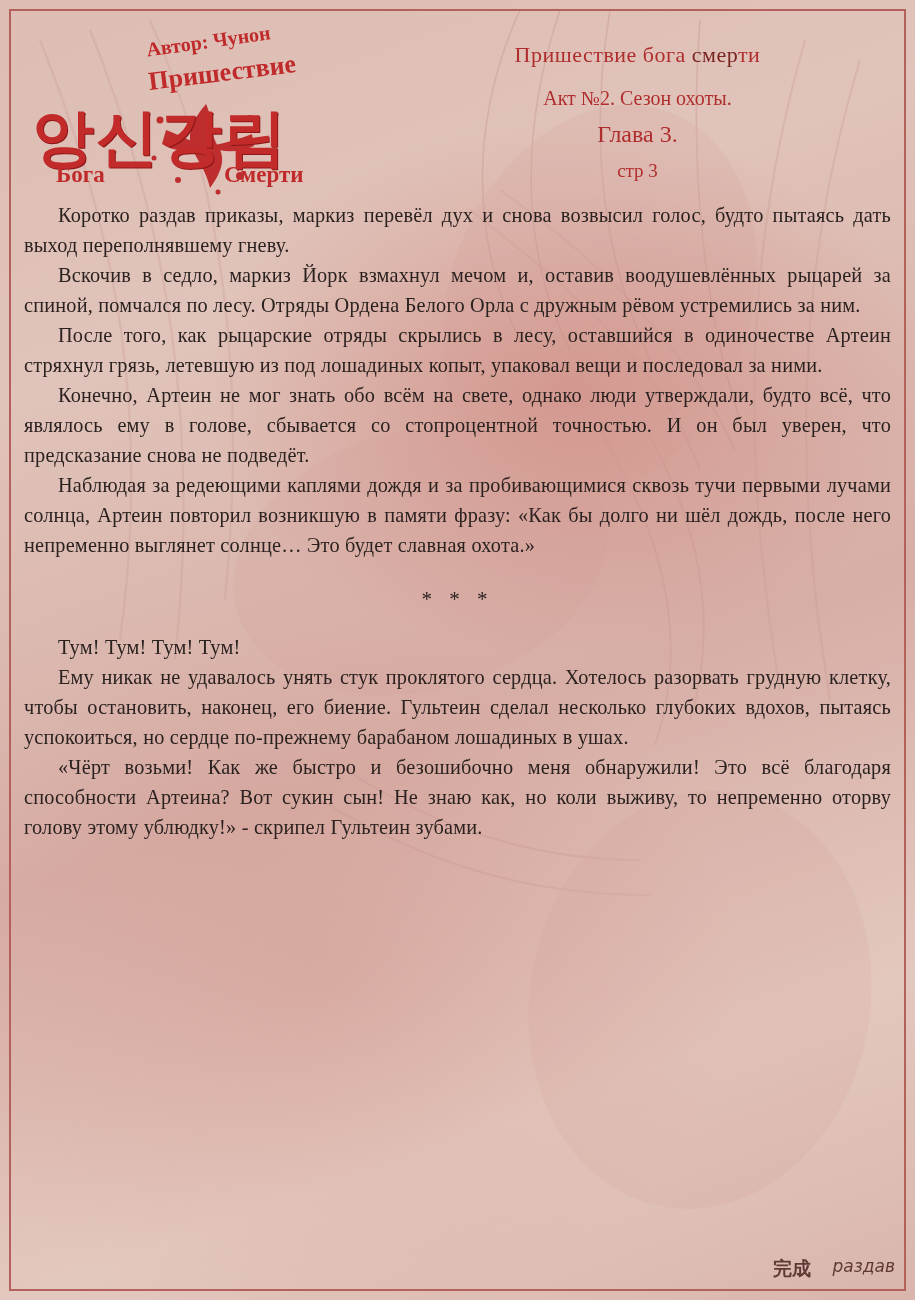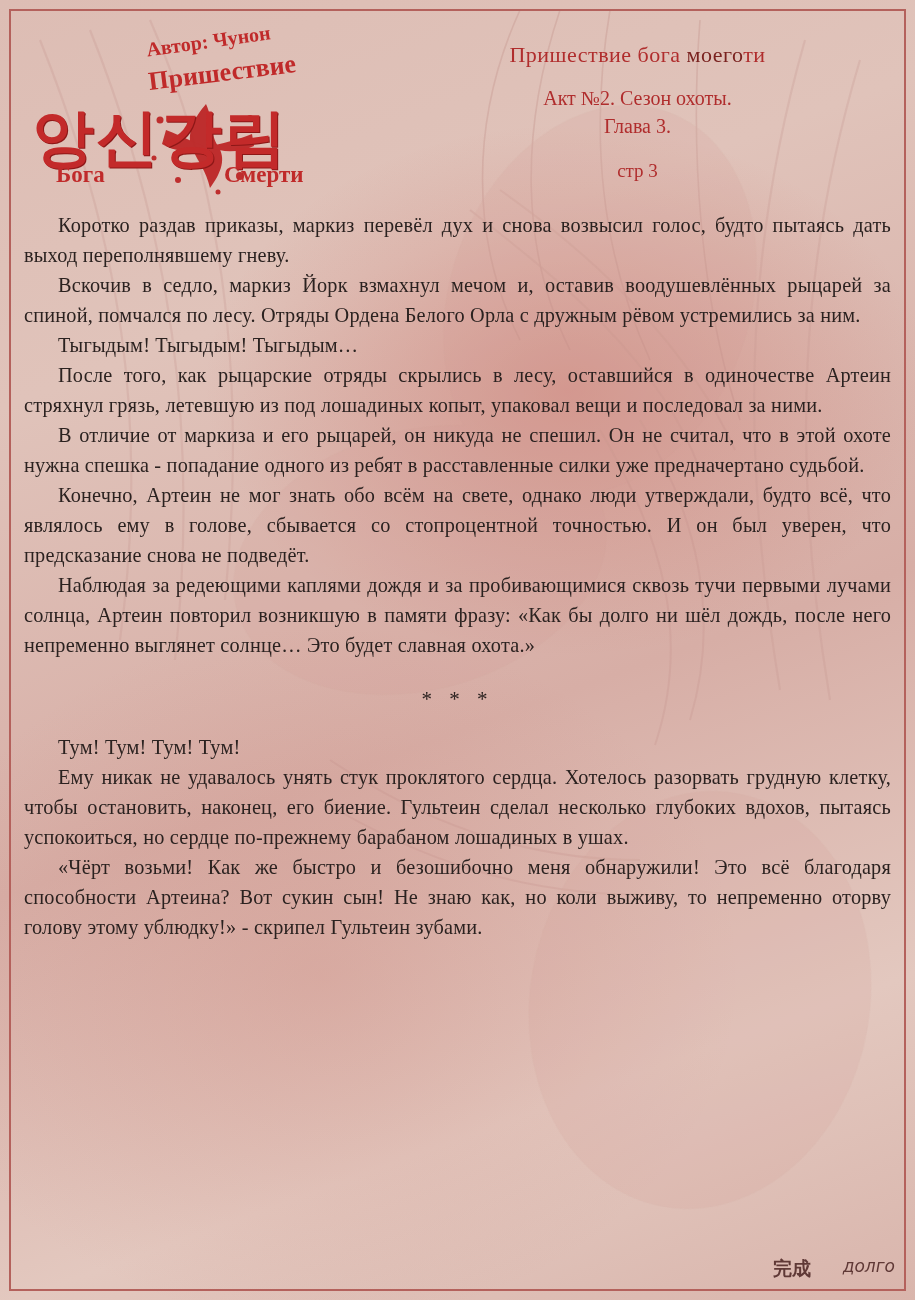--- a/index.html
+++ b/index.html
@@ -179,7 +179,7 @@
       </div>
 
       <div class="title-block">
-        <div class="l1"><span>Пришествие бога </span><span class="dark">моего</span><span>ти</span></div>
+        <div class="l1"><span>Пришествие бога </span><span class="dark">смер</span><span>ти</span></div>
         <div class="l2">Акт №2. Сезон охоты.</div>
         <div class="l3">Глава 3.</div>
       </div>

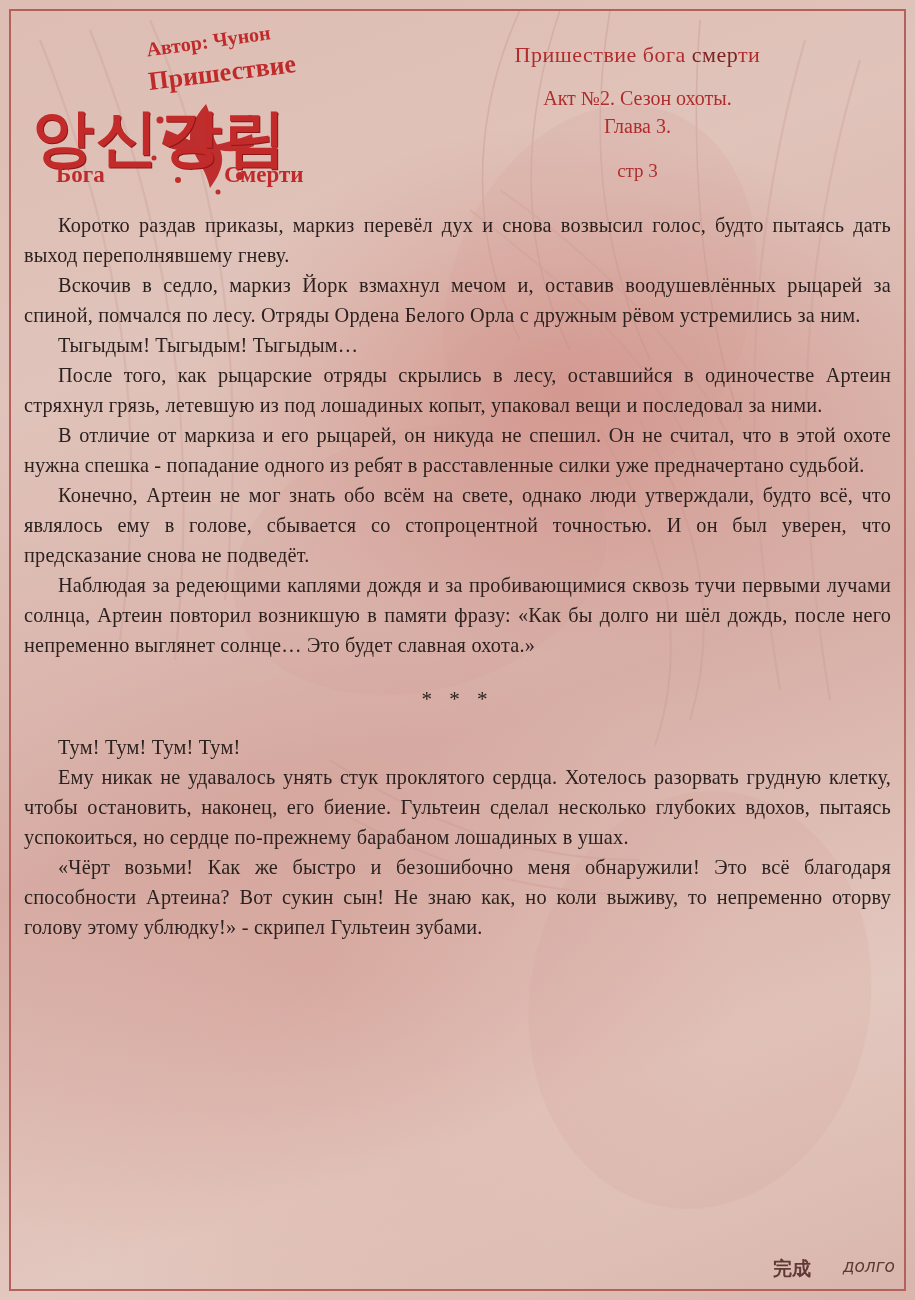--- a/index.html
+++ b/index.html
@@ -74,7 +74,7 @@
   .title-block .l1{font-size:22px;letter-spacing:.5px;}
   .title-block .l1 .dark{color:#7a2320;}
   .title-block .l2{font-size:20px;margin-top:19px;}
-  .title-block .l3{font-size:20px;margin-top:5px;}
+  .title-block .l3{font-size:24px;margin-top:11px;}
   .page-num{
     position:absolute;left:360px;top:140px;right:0;
     text-align:center;color:#b02d2d;font-size:19px;

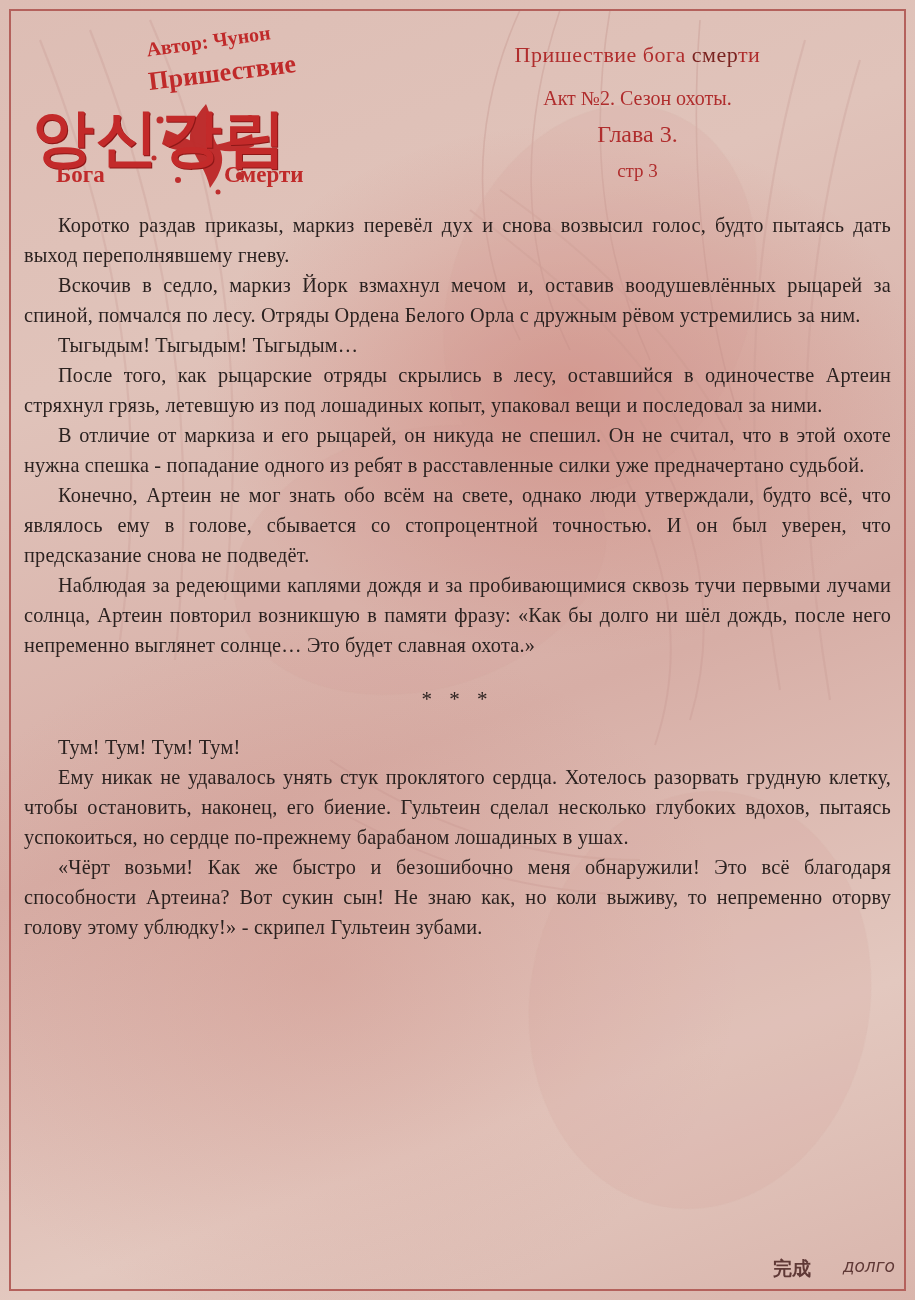--- a/index.html
+++ b/index.html
@@ -82,7 +82,6 @@
   
   .body-text{
     position:relative;
-    margin-top:10px;
     color:#2b2220;
     font-size:20.3px;
     line-height:30px;

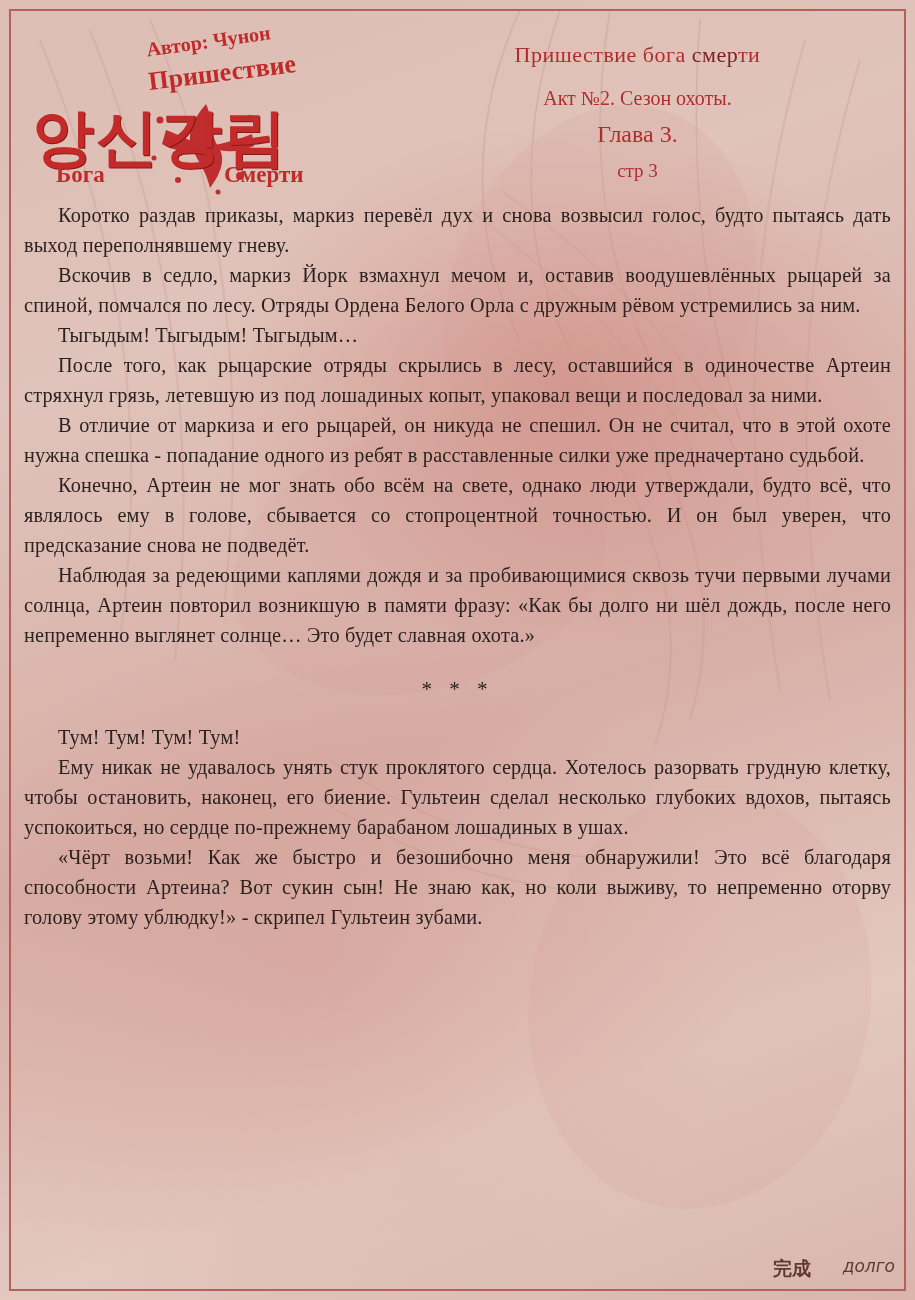--- a/index.html
+++ b/index.html
@@ -189,7 +189,6 @@
     <div class="body-text">
       <p class="ind">Коротко раздав приказы, маркиз перевёл дух и снова возвысил голос, будто пытаясь дать выход переполнявшему гневу.</p>
       <p class="ind">Вскочив в седло, маркиз Йорк взмахнул мечом и, оставив воодушевлённых рыцарей за спиной, помчался по лесу. Отряды Ордена Белого Орла с дружным рёвом устремились за ним.</p>
-      <p class="ind">Тыгыдым! Тыгыдым! Тыгыдым…</p>
       <p class="ind">После того, как рыцарские отряды скрылись в лесу, оставшийся в одиночестве Артеин стряхнул грязь, летевшую из под лошадиных копыт, упаковал вещи и последовал за ними.</p>
       <p class="ind">В отличие от маркиза и его рыцарей, он никуда не спешил. Он не считал, что в этой охоте нужна спешка - попадание одного из ребят в расставленные силки уже предначертано судьбой.</p>
       <p class="ind">Конечно, Артеин не мог знать обо всём на свете, однако люди утверждали, будто всё, что являлось ему в голове, сбывается со стопроцентной точностью. И он был уверен, что предсказание снова не подведёт.</p>

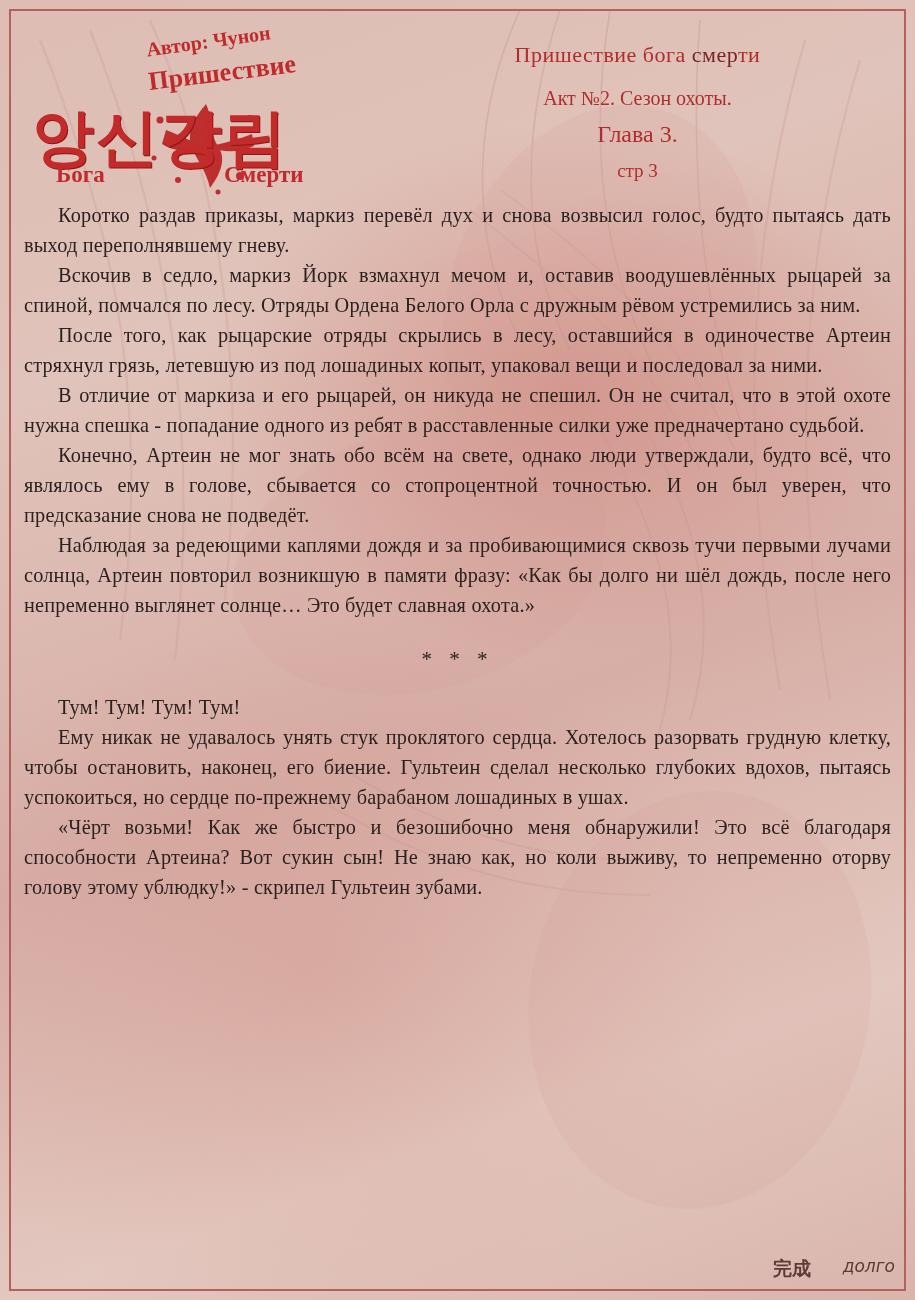--- a/index.html
+++ b/index.html
@@ -190,7 +190,6 @@
       <p class="ind">Коротко раздав приказы, маркиз перевёл дух и снова возвысил голос, будто пытаясь дать выход переполнявшему гневу.</p>
       <p class="ind">Вскочив в седло, маркиз Йорк взмахнул мечом и, оставив воодушевлённых рыцарей за спиной, помчался по лесу. Отряды Ордена Белого Орла с дружным рёвом устремились за ним.</p>
       <p class="ind">После того, как рыцарские отряды скрылись в лесу, оставшийся в одиночестве Артеин стряхнул грязь, летевшую из под лошадиных копыт, упаковал вещи и последовал за ними.</p>
-      <p class="ind">В отличие от маркиза и его рыцарей, он никуда не спешил. Он не считал, что в этой охоте нужна спешка - попадание одного из ребят в расставленные силки уже предначертано судьбой.</p>
       <p class="ind">Конечно, Артеин не мог знать обо всём на свете, однако люди утверждали, будто всё, что являлось ему в голове, сбывается со стопроцентной точностью. И он был уверен, что предсказание снова не подведёт.</p>
       <p class="ind">Наблюдая за редеющими каплями дождя и за пробивающимися сквозь тучи первыми лучами солнца, Артеин повторил возникшую в памяти фразу: «Как бы долго ни шёл дождь, после него непременно выглянет солнце… Это будет славная охота.»</p>
 

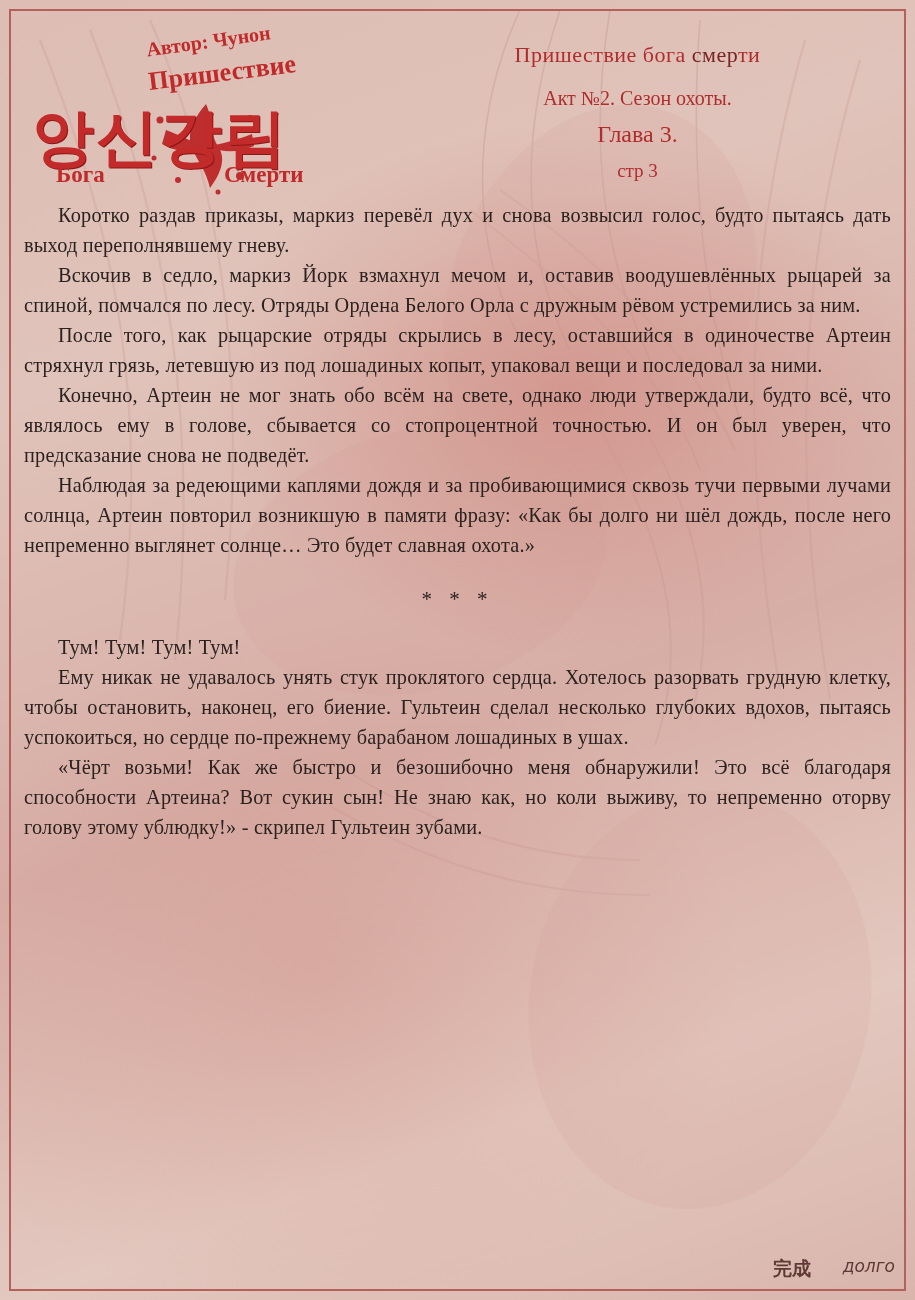--- a/index.html
+++ b/index.html
@@ -204,7 +204,7 @@
 
   <div class="sig">
     <span class="kanji">完成</span>
-    <span class="name">долго</span>
+    <span class="name">раздав</span>
   </div>
 
 </div>

